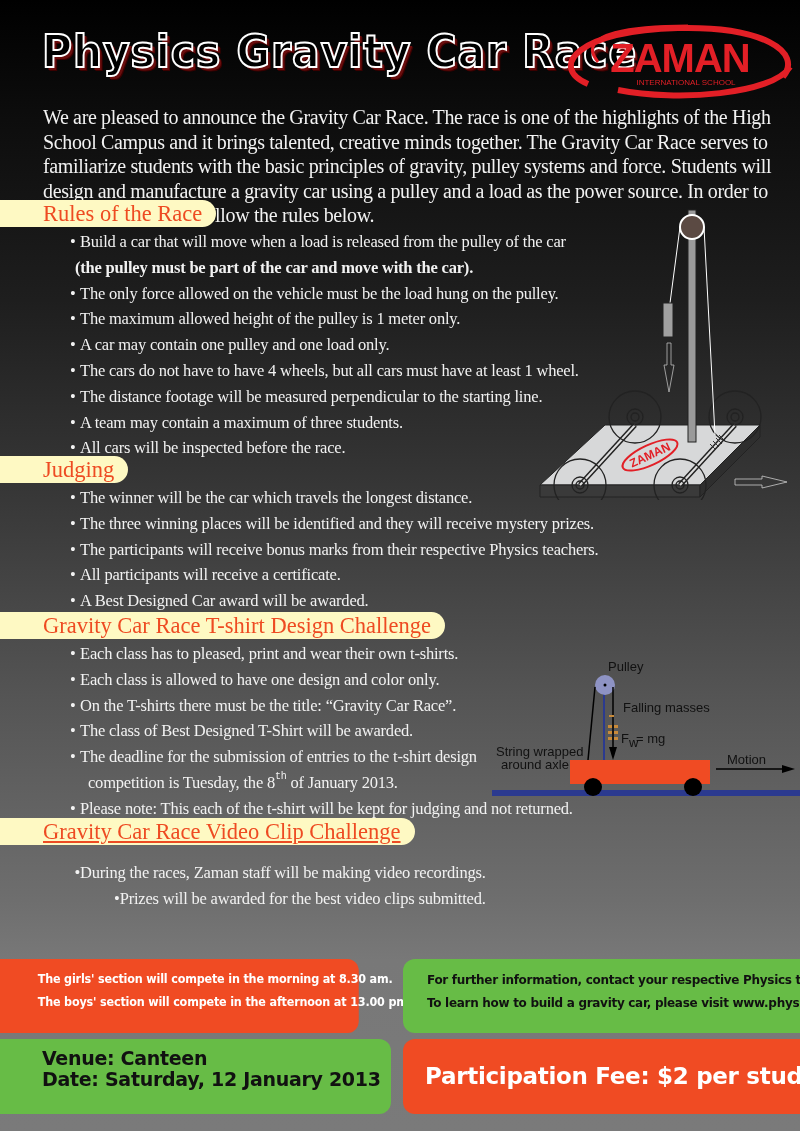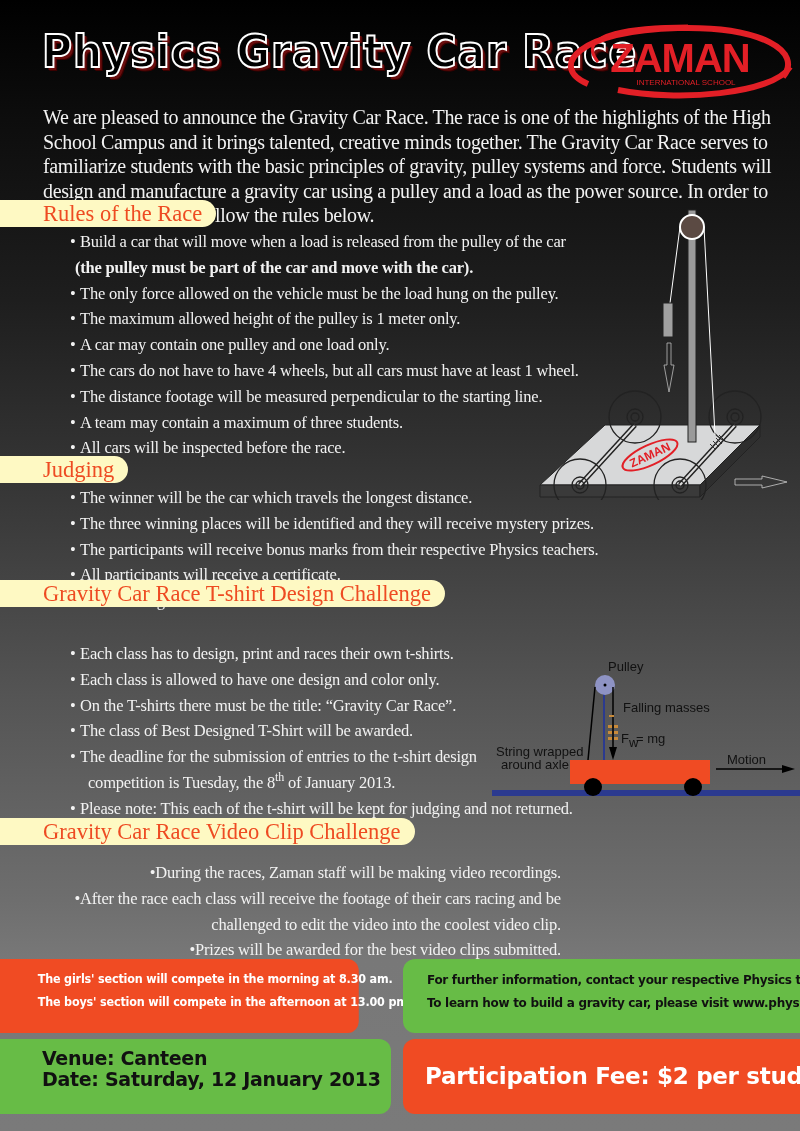--- a/index.html
+++ b/index.html
@@ -166,7 +166,7 @@
   <li><span class="dot">•</span><span>A Best Designed Car award will be awarded.</span></li>
 </ul>
 
-<div class="section-head" style="top:580px;">Gravity Car Race T-shirt Design Challenge</div>
+<div class="section-head" style="top:612px;">Gravity Car Race T-shirt Design Challenge</div>
 <ul class="bullets" style="top:641px;">
   <li><span class="dot">•</span><span>Each class has to design, print and races their own t-shirts.</span></li>
   <li><span class="dot">•</span><span>Each class is allowed to have one design and color only.</span></li>

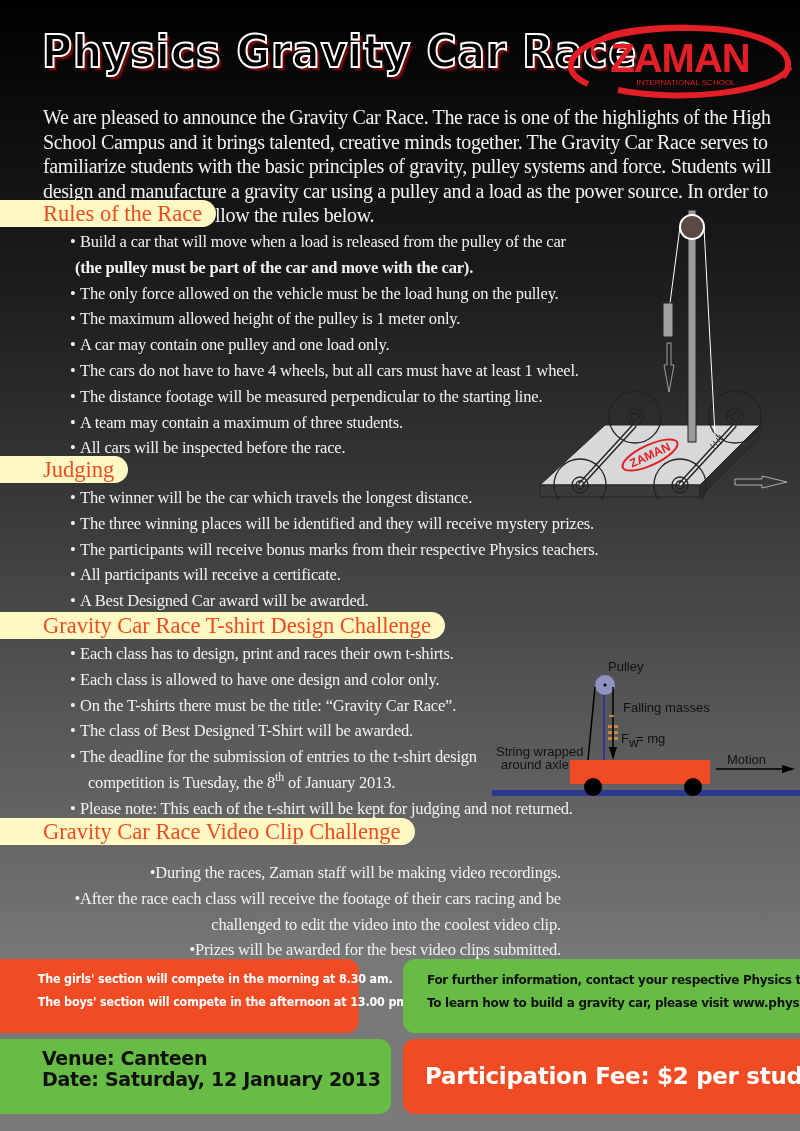--- a/index.html
+++ b/index.html
@@ -168,7 +168,7 @@
 
 <div class="section-head" style="top:612px;">Gravity Car Race T-shirt Design Challenge</div>
 <ul class="bullets" style="top:641px;">
-  <li><span class="dot">•</span><span>Each class has to design, print and races their own t-shirts.</span></li>
+  <li><span class="dot">•</span><span>Each class has to pleased, print and wear their own t-shirts.</span></li>
   <li><span class="dot">•</span><span>Each class is allowed to have one design and color only.</span></li>
   <li><span class="dot">•</span><span>On the T-shirts there must be the title: “Gravity Car Race”.</span></li>
   <li><span class="dot">•</span><span>The class of Best Designed T-Shirt will be awarded.</span></li>

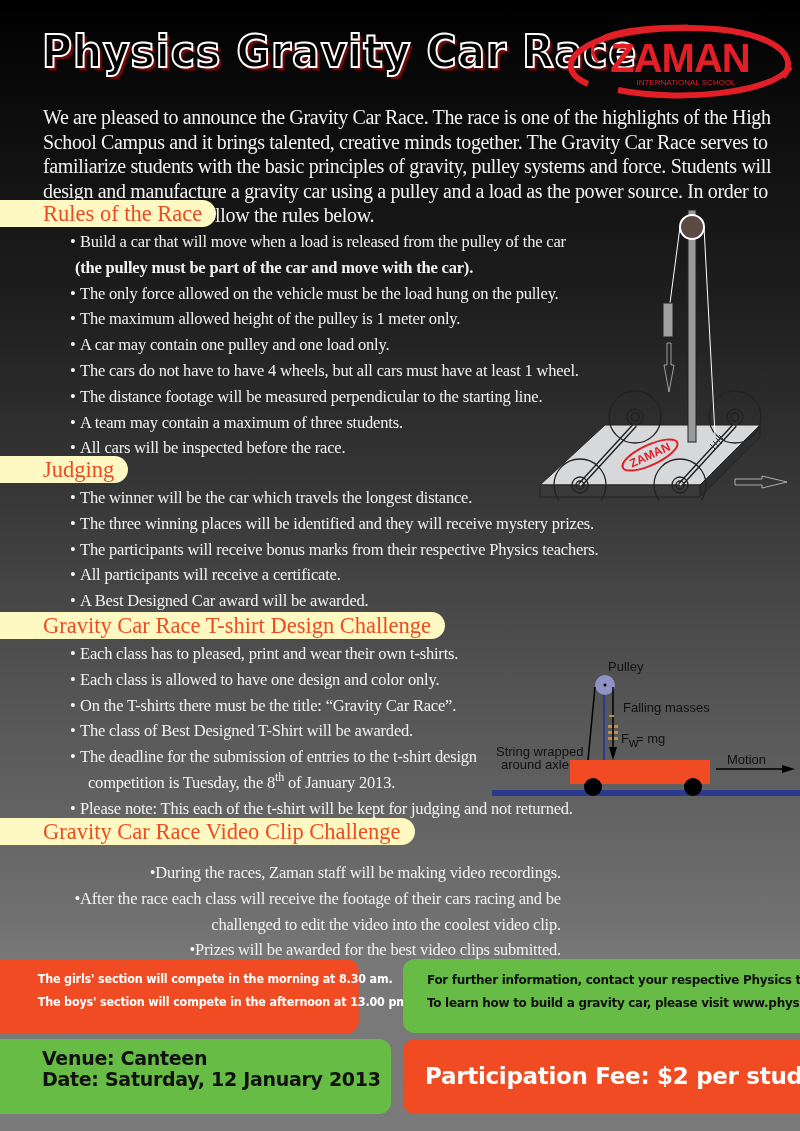--- a/index.html
+++ b/index.html
@@ -75,7 +75,7 @@
   .fee { left:403px; top:1039px; width:412px; height:75px; padding:0 0 0 22px; color:#ffffff; font-size:23px; line-height:75px; letter-spacing:-0.3px; }
   .box span { display:block; white-space:nowrap; }
 
-  sup { font-size:12px; vertical-align:top; line-height:14px; }
+  sup { font-size:10px; vertical-align:top; line-height:14px;font-family:Liberation Mono, monospace; }
   .diagram-label { font-family: "Liberation Sans", sans-serif; font-size:13px; fill:#111; }
 </style>
 </head>

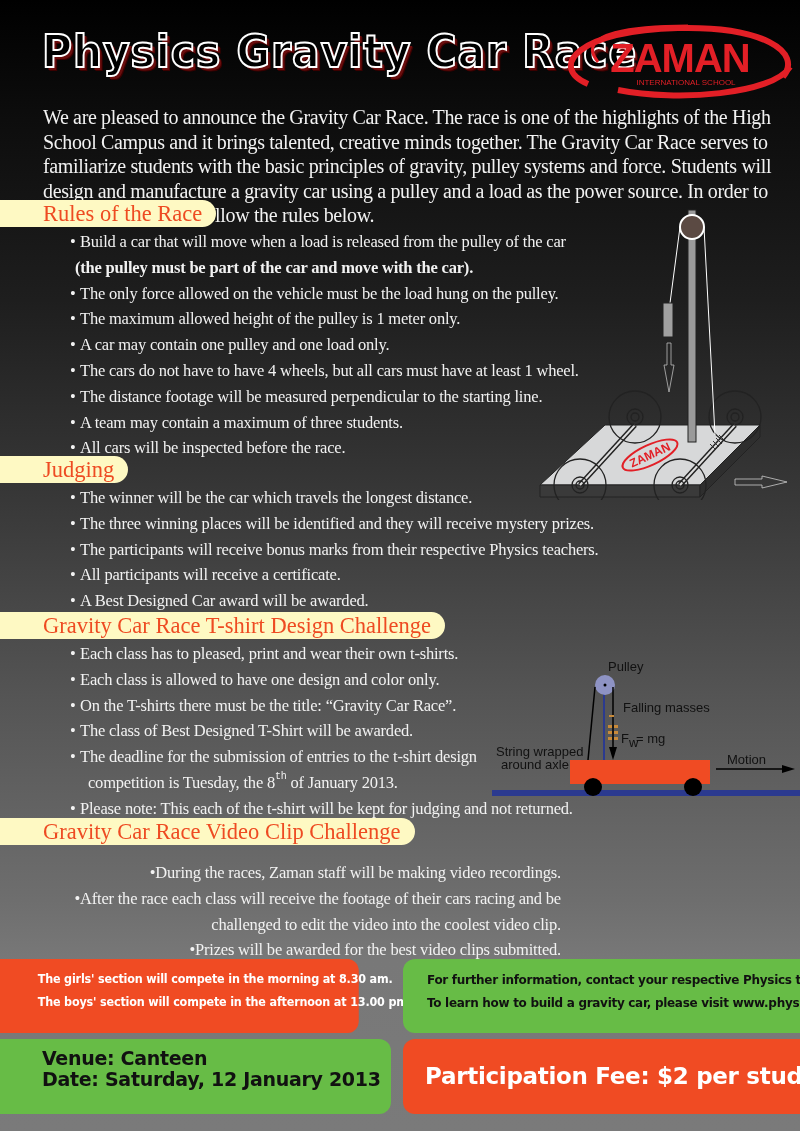--- a/index.html
+++ b/index.html
@@ -218,7 +218,7 @@
   <polygon points="292,110 305,114 292,118" fill="#000"></polygon>
 </svg>
 
-<div class="section-head" style="top:818px;">Gravity Car Race Video Clip Challenge</div>
+<div class="section-head" style="top:818px;text-decoration:underline;">Gravity Car Race Video Clip Challenge</div>
 <ul class="bullets" style="top:860px;text-align:right;">
   <li><span class="dot">•</span><span>During the races, Zaman staff will be making video recordings.</span></li>
   <li><span class="dot">•</span><span>After the race each class will receive the footage of their cars racing and be</span><span class="cont2">challenged to edit the video into the coolest video clip.</span></li>

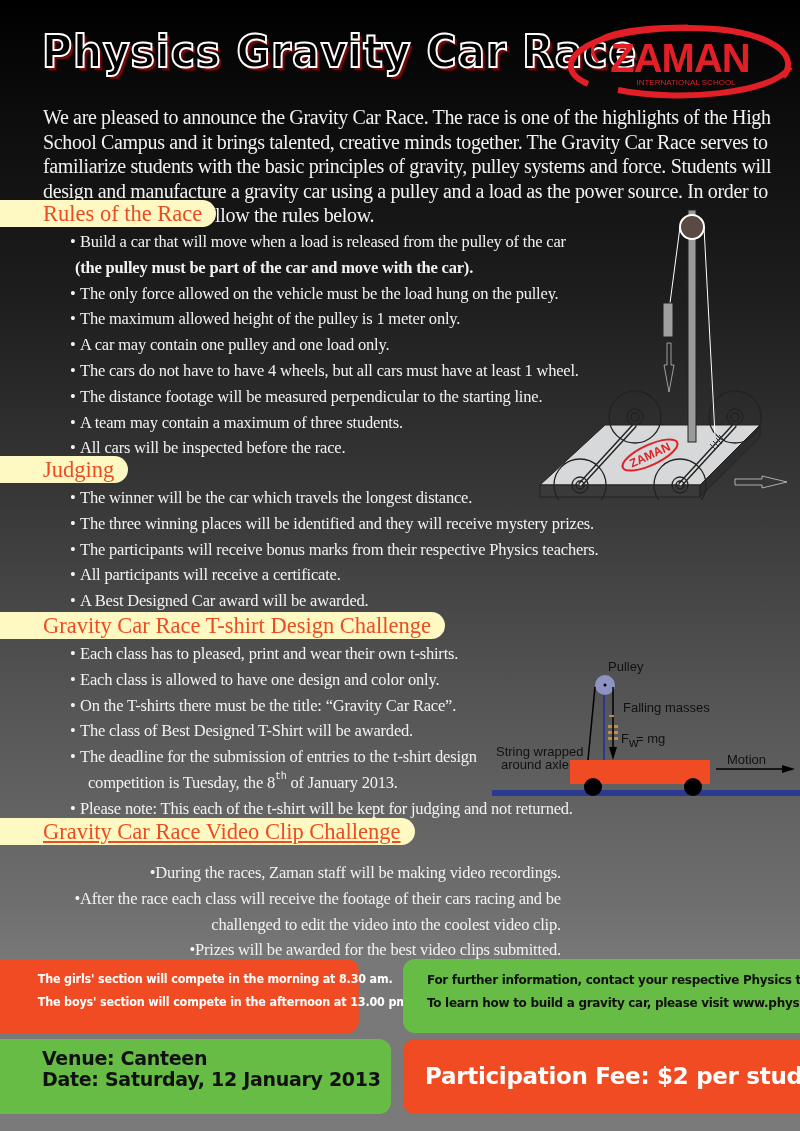--- a/index.html
+++ b/index.html
@@ -221,7 +221,6 @@
 <div class="section-head" style="top:818px;text-decoration:underline;">Gravity Car Race Video Clip Challenge</div>
 <ul class="bullets" style="top:860px;text-align:right;">
   <li><span class="dot">•</span><span>During the races, Zaman staff will be making video recordings.</span></li>
-  <li><span class="dot">•</span><span>After the race each class will receive the footage of their cars racing and be</span><span class="cont2">challenged to edit the video into the coolest video clip.</span></li>
   <li><span class="dot">•</span><span>Prizes will be awarded for the best video clips submitted.</span></li>
 </ul>
 

